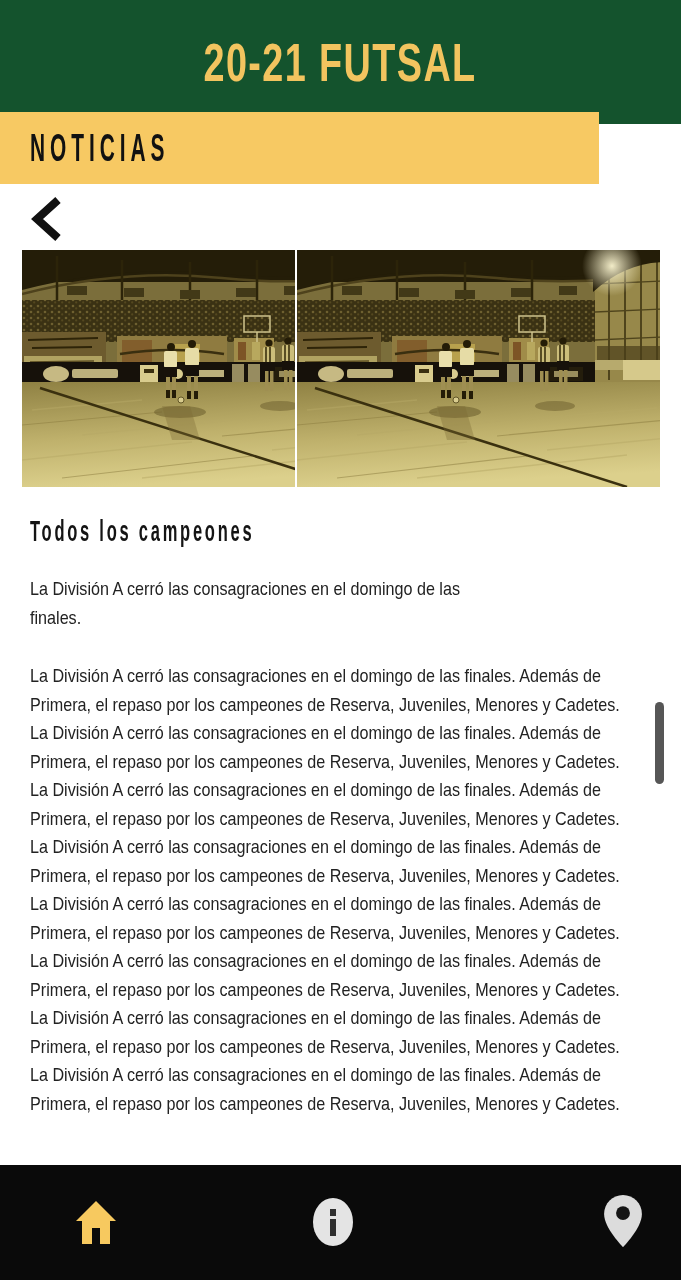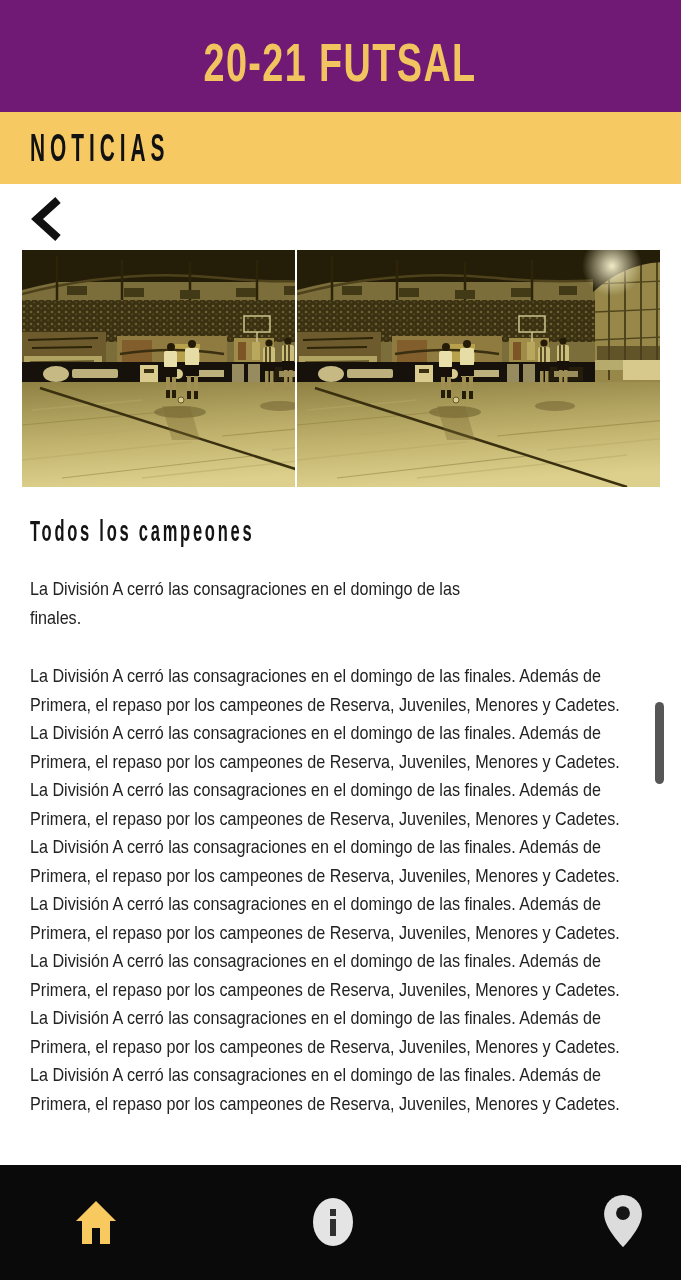--- a/index.html
+++ b/index.html
@@ -8,7 +8,7 @@
   .screen{ position:relative; width:681px; height:1280px; background:#ffffff; overflow:hidden; margin:0 auto; }
 
   
-  .header{ position:absolute; left:0; top:0; width:681px; height:124px; background:#701a75;
+  .header{ position:absolute; left:0; top:0; width:681px; height:124px; background:#14532d;
            display:flex; align-items:center; justify-content:center; }
   .app-title{ color:#F2C45F; font-size:54px; font-weight:700; letter-spacing:2px;
               display:inline-block; transform:scaleX(0.70); transform-origin:50% 50%; white-space:nowrap; }

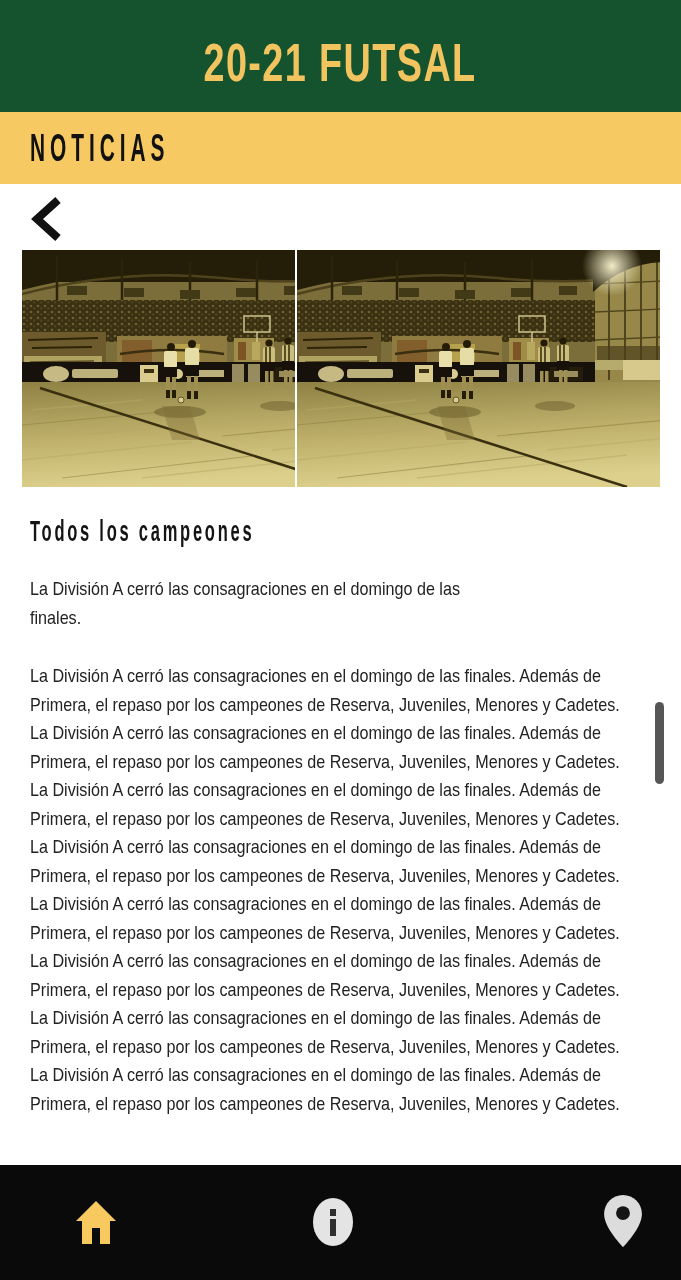--- a/index.html
+++ b/index.html
@@ -14,7 +14,7 @@
               display:inline-block; transform:scaleX(0.70); transform-origin:50% 50%; white-space:nowrap; }
 
   
-  .banner{ position:absolute; left:0; top:112px; width:681px; height:72px; background:#F7C963;
+  .banner{ position:absolute; left:0; top:112px; width:599px; height:72px; background:#F7C963;
            display:flex; align-items:center; padding-left:30px; }
   .section-title{ color:#111111; font-size:38px; font-weight:700; letter-spacing:9px;
                   display:inline-block; transform:scaleX(0.55); transform-origin:0 50%; white-space:nowrap; }

